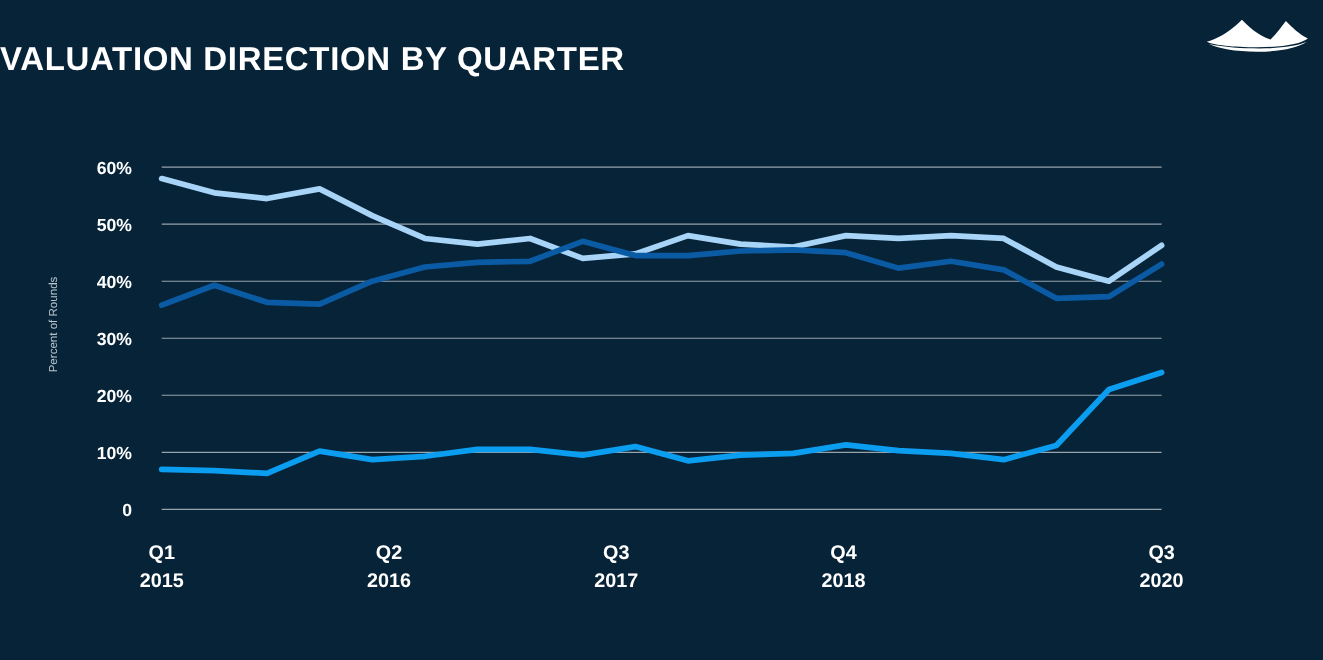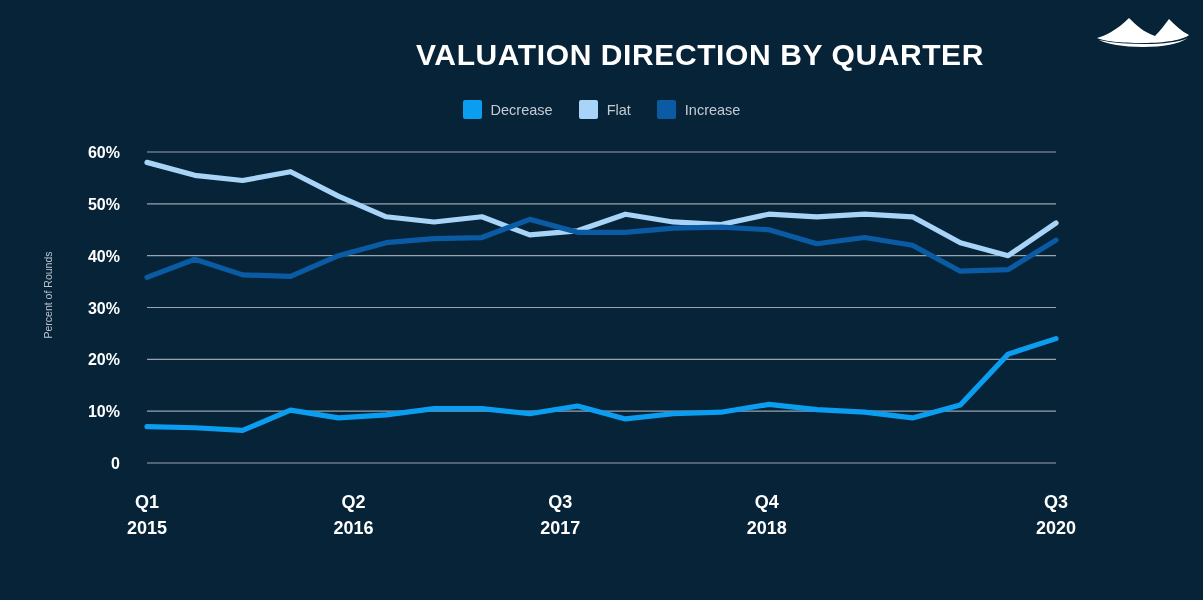--- a/index.html
+++ b/index.html
@@ -34,7 +34,7 @@
     top: 38px;
     left: 0;
     width: 984px;
-    text-align: right;
+    text-align: left;
     color: #ffffff;
     font-size: 30px;
     font-weight: bold;

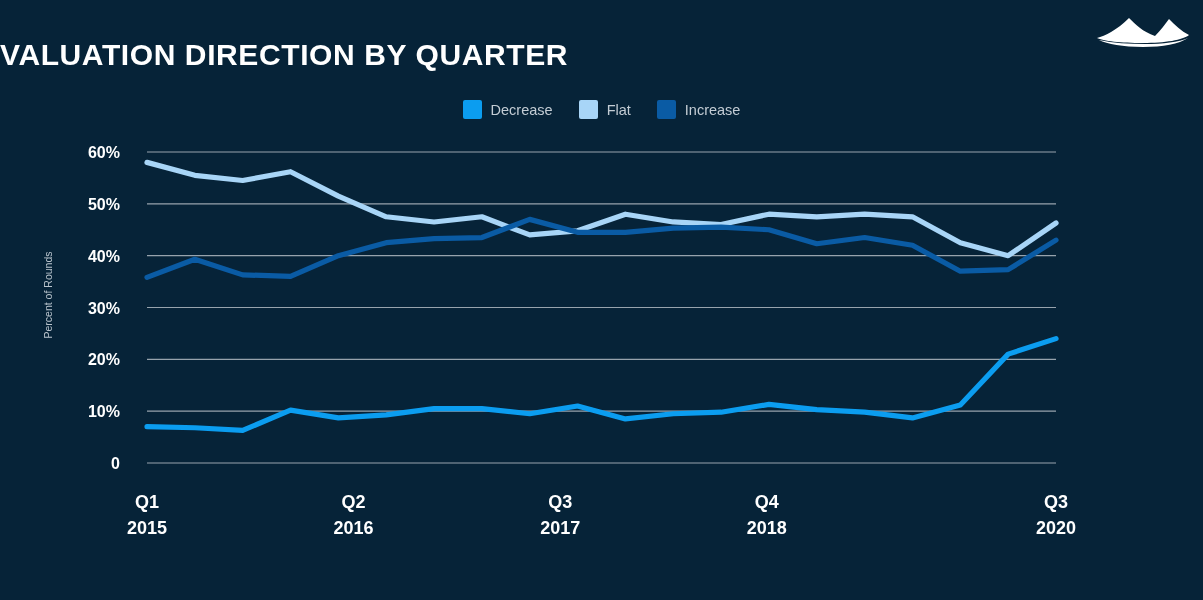--- a/index.html
+++ b/index.html
@@ -137,20 +137,6 @@
 
   <div class="chart-title">VALUATION DIRECTION BY QUARTER</div>
 
-  <div class="legend">
-    <div class="legend-item">
-      <span class="legend-swatch" style="background:#0b9df0"></span>
-      <span class="legend-label">Decrease</span>
-    </div>
-    <div class="legend-item">
-      <span class="legend-swatch" style="background:#a8d5f7"></span>
-      <span class="legend-label">Flat</span>
-    </div>
-    <div class="legend-item">
-      <span class="legend-swatch" style="background:#0a5ba4"></span>
-      <span class="legend-label">Increase</span>
-    </div>
-  </div>
 
   <div class="plot-wrap">
     <svg class="plot" viewBox="0 0 1203 600" preserveAspectRatio="none">

